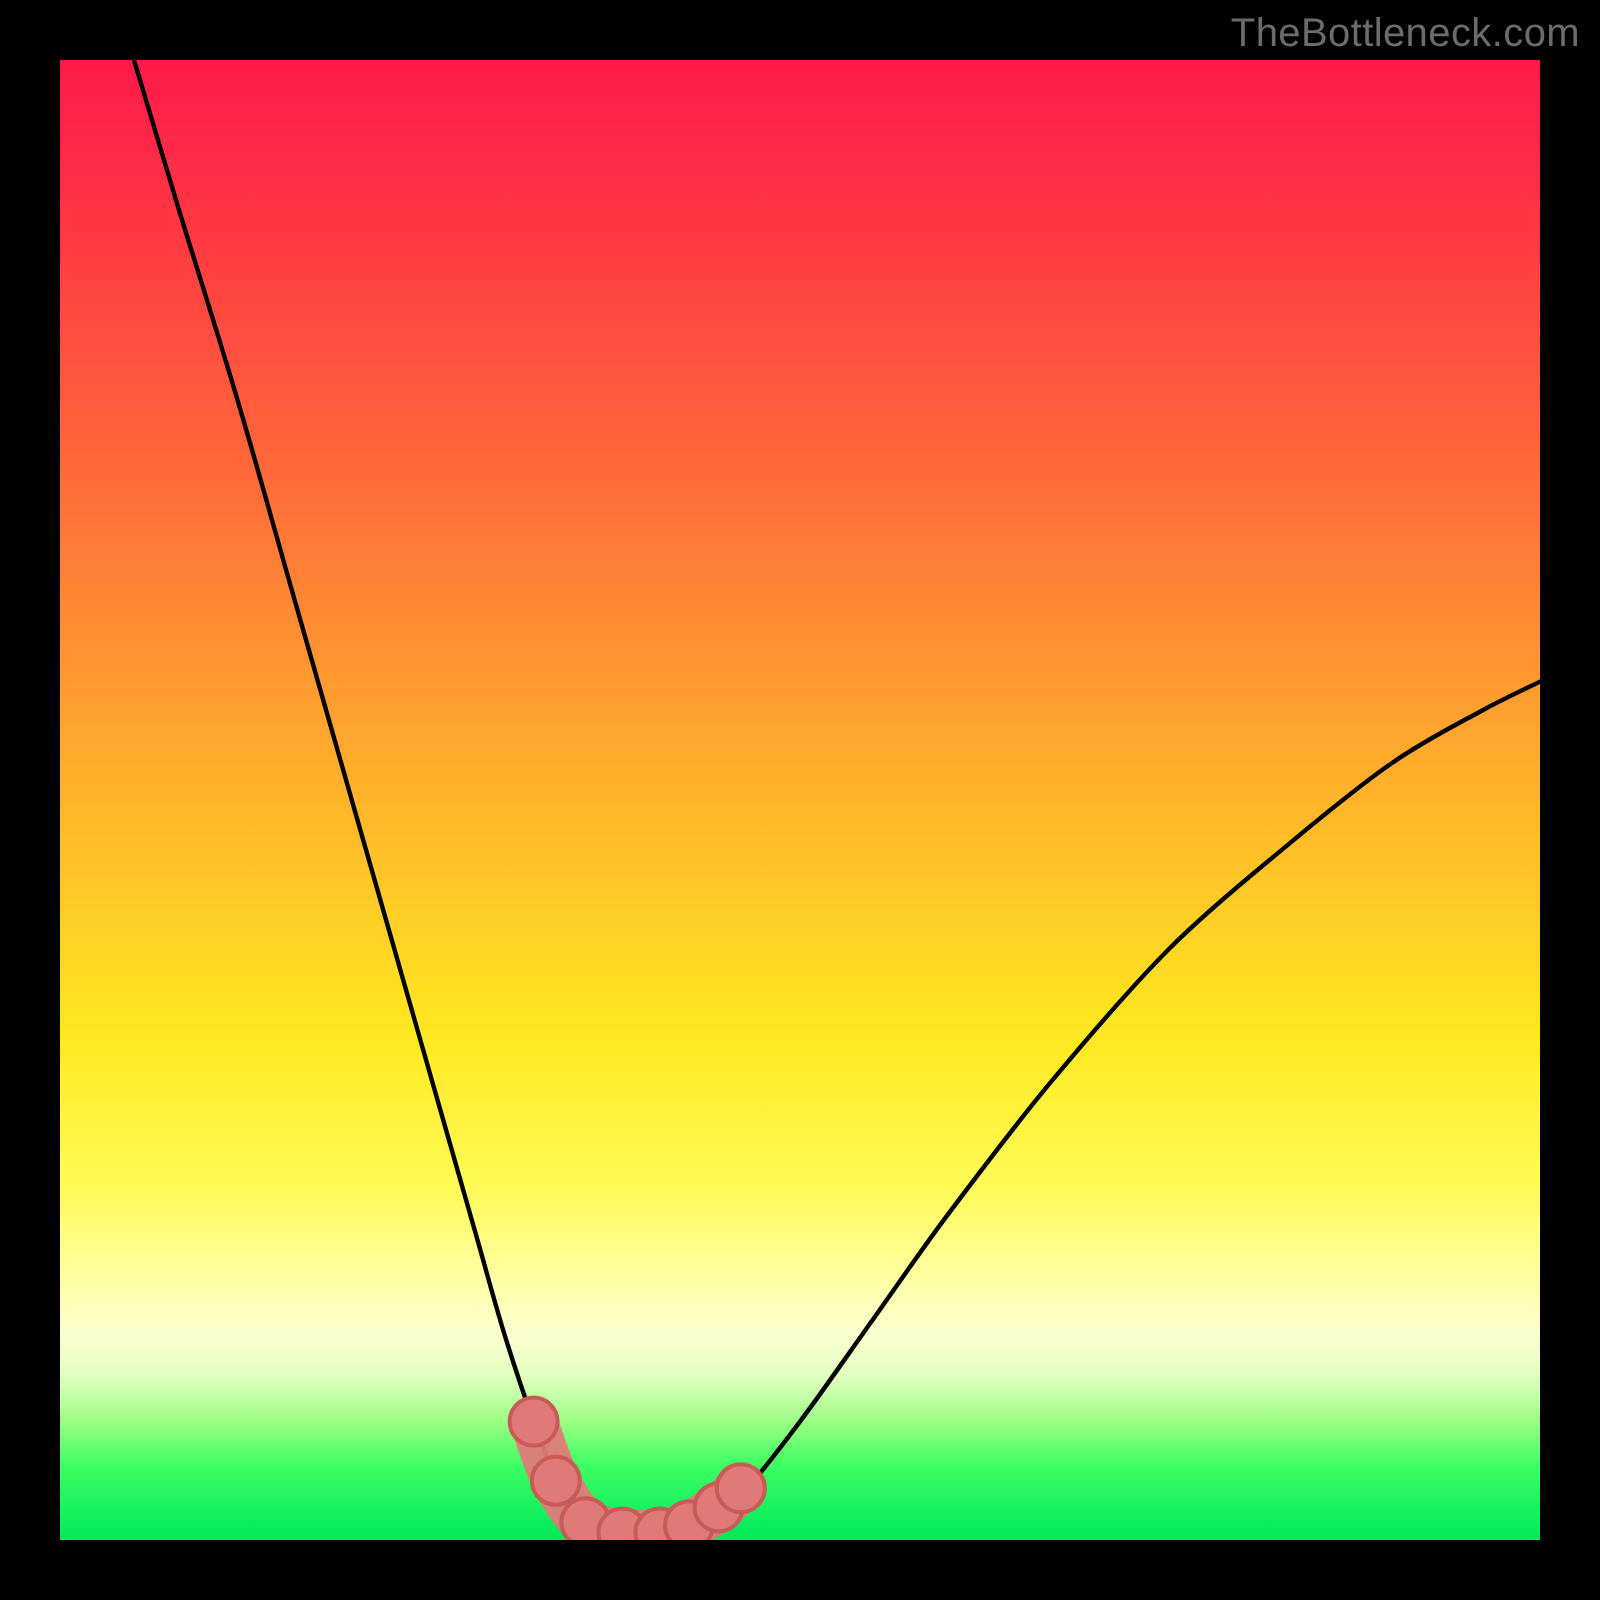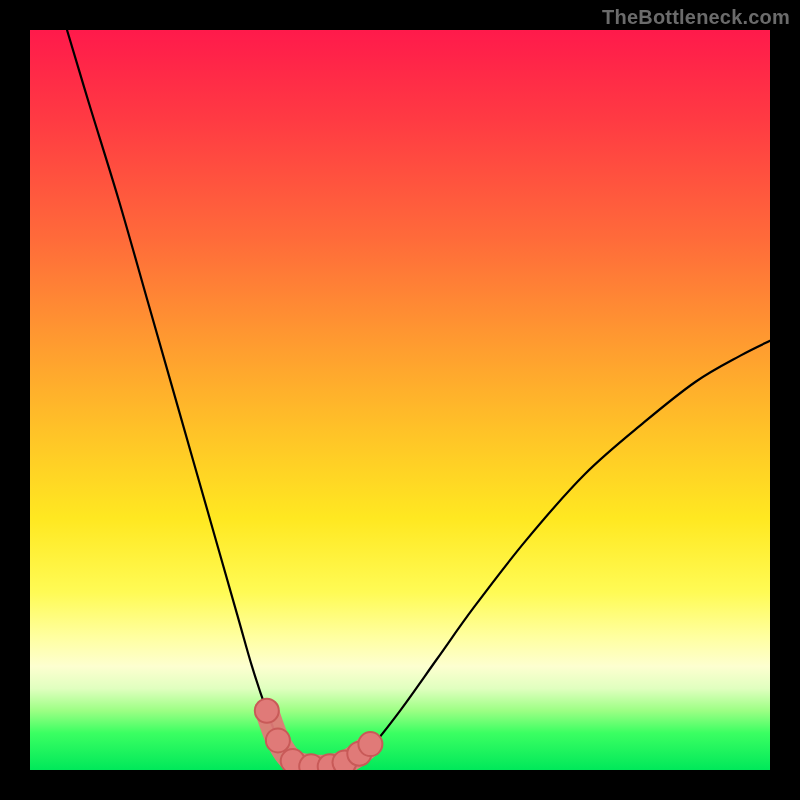--- a/index.html
+++ b/index.html
@@ -56,7 +56,7 @@
     color: #6b6b6b;
     font-size: 20px;
     letter-spacing: 0.2px;
-    font-weight: 700;
+    font-weight: 400;
   }
 </style>
 </head>

